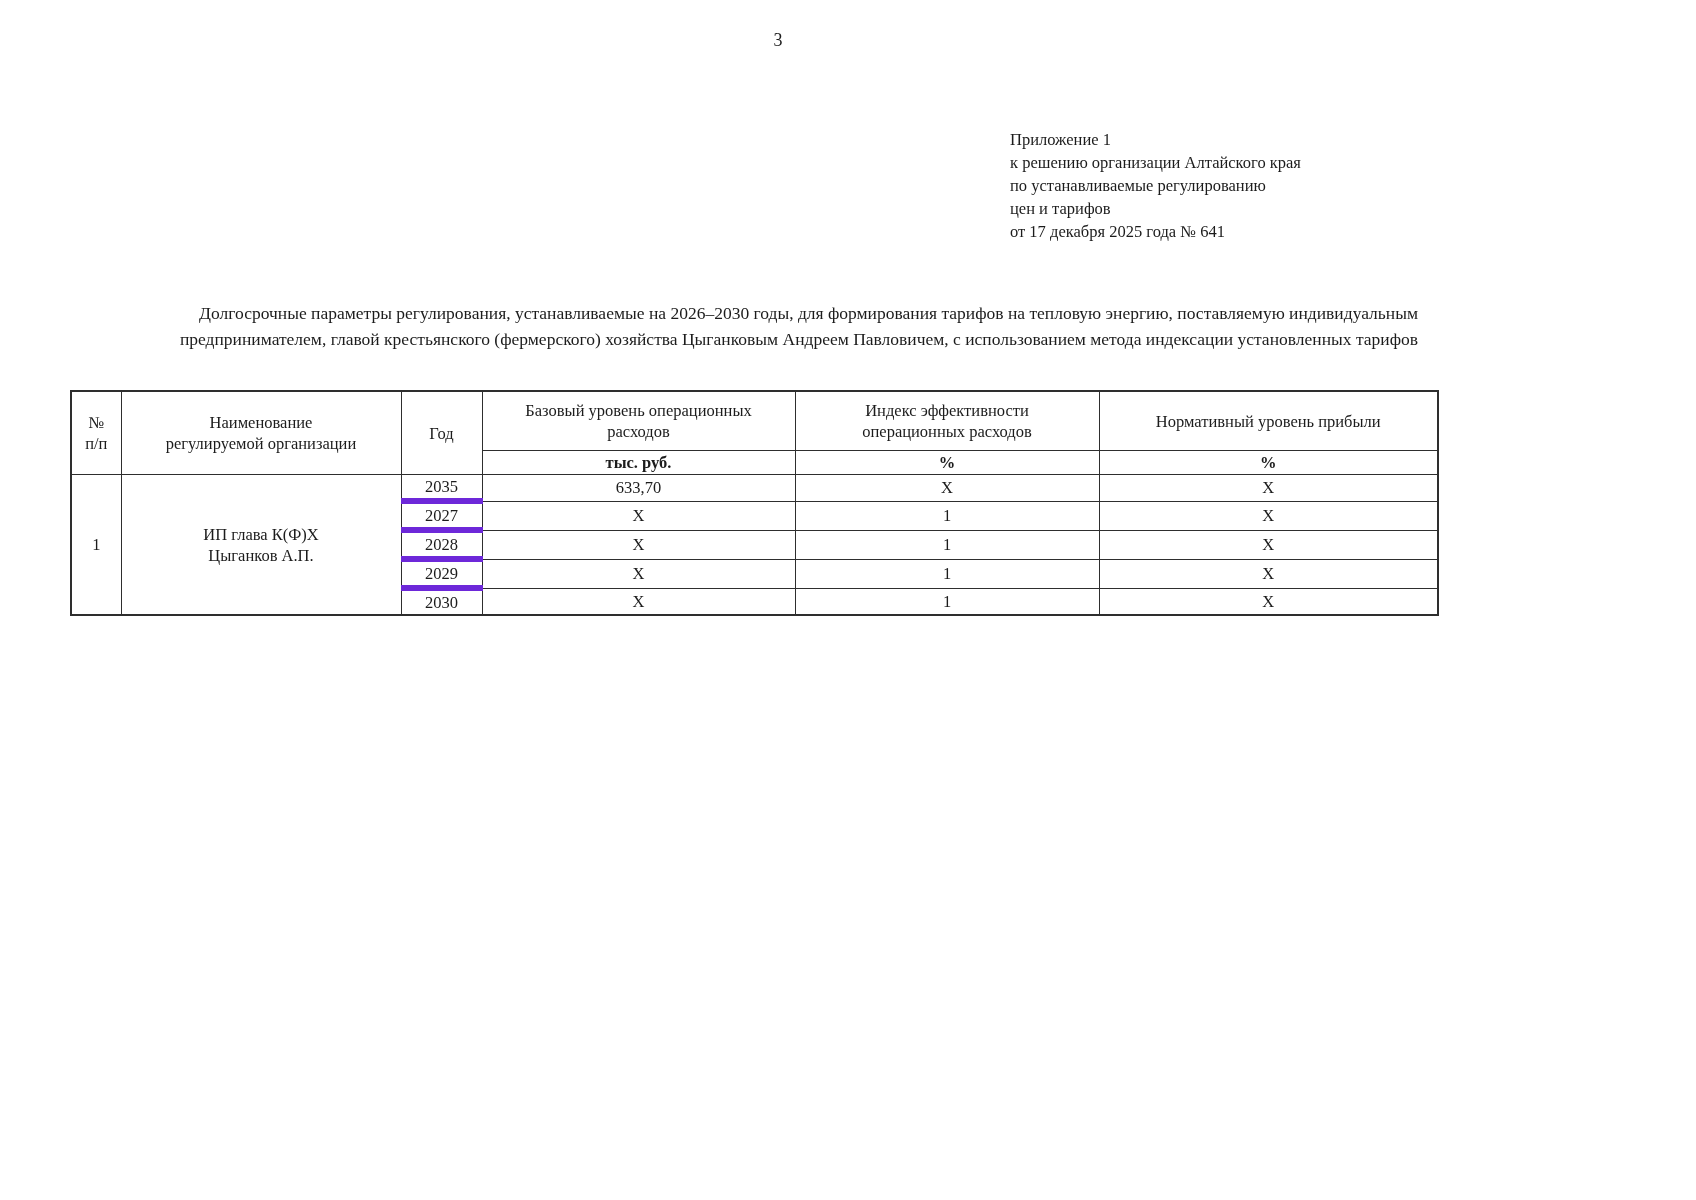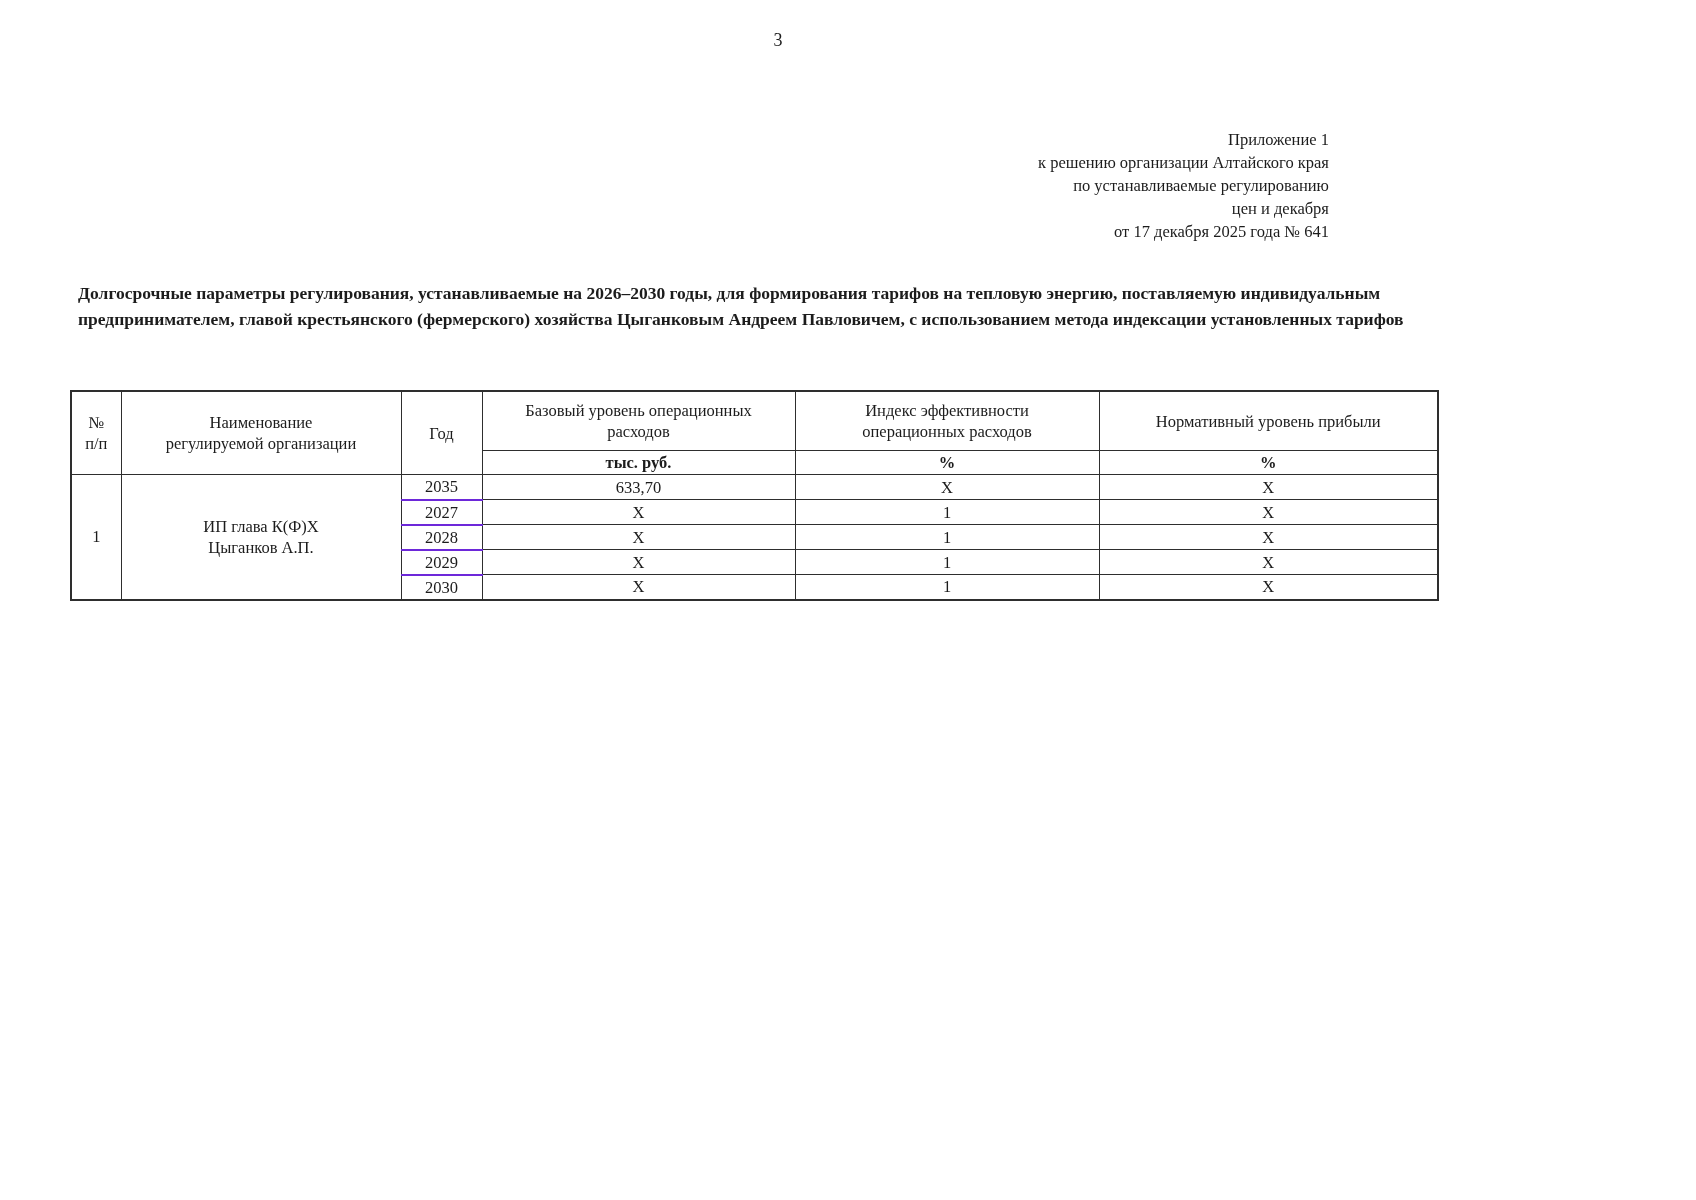--- a/index.html
+++ b/index.html
@@ -27,10 +27,10 @@
   .appendix {
     position: absolute;
     top: 128px;
-    left: 1038px;
+    left: 1010px;
     font-size: 16.5px;
     line-height: 23px;
-    text-align: right;
+    text-align: left;
   }
   .doc-title {
     position: absolute;

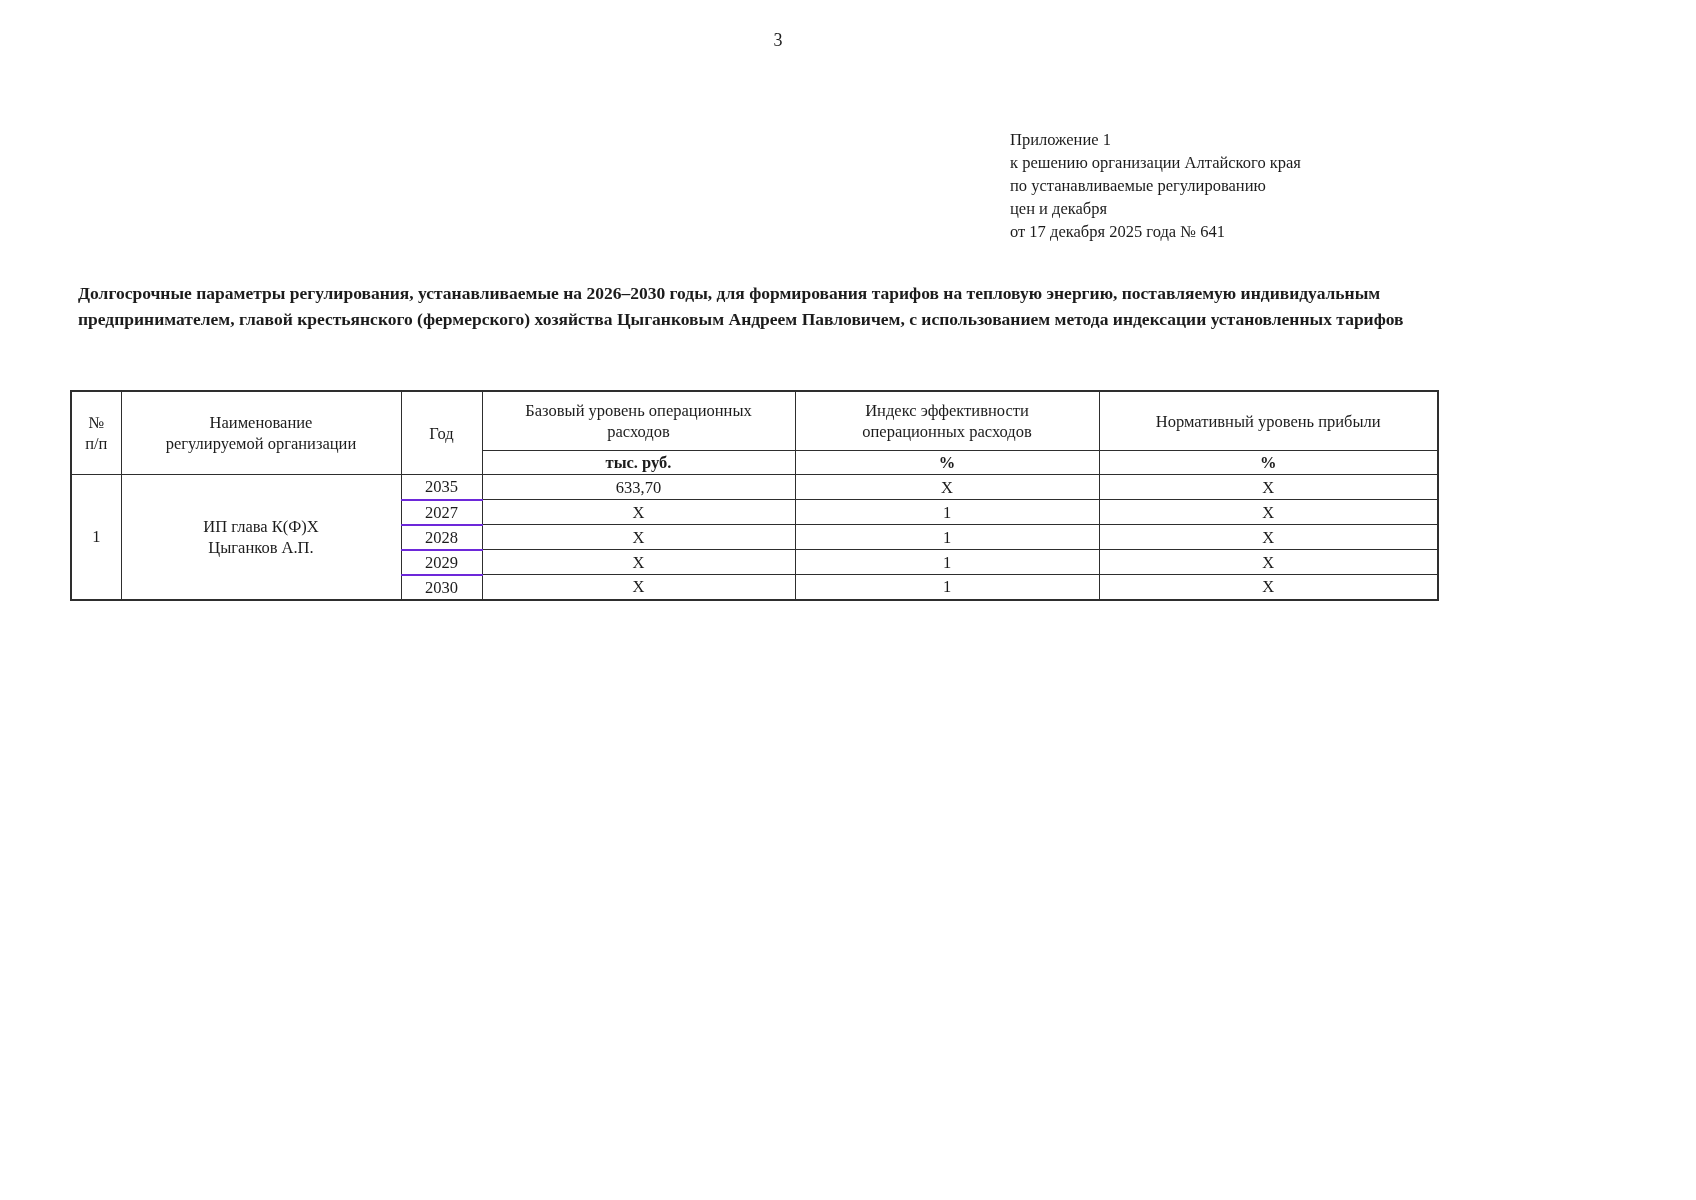--- a/index.html
+++ b/index.html
@@ -79,7 +79,7 @@
     <div>Приложение 1</div>
     <div>к решению организации Алтайского края</div>
     <div>по устанавливаемые регулированию</div>
-    <div>цен и декабря</div>
+    <div>цен и тарифов</div>
     <div>от 17 декабря 2025 года № 641</div>
   </div>
 

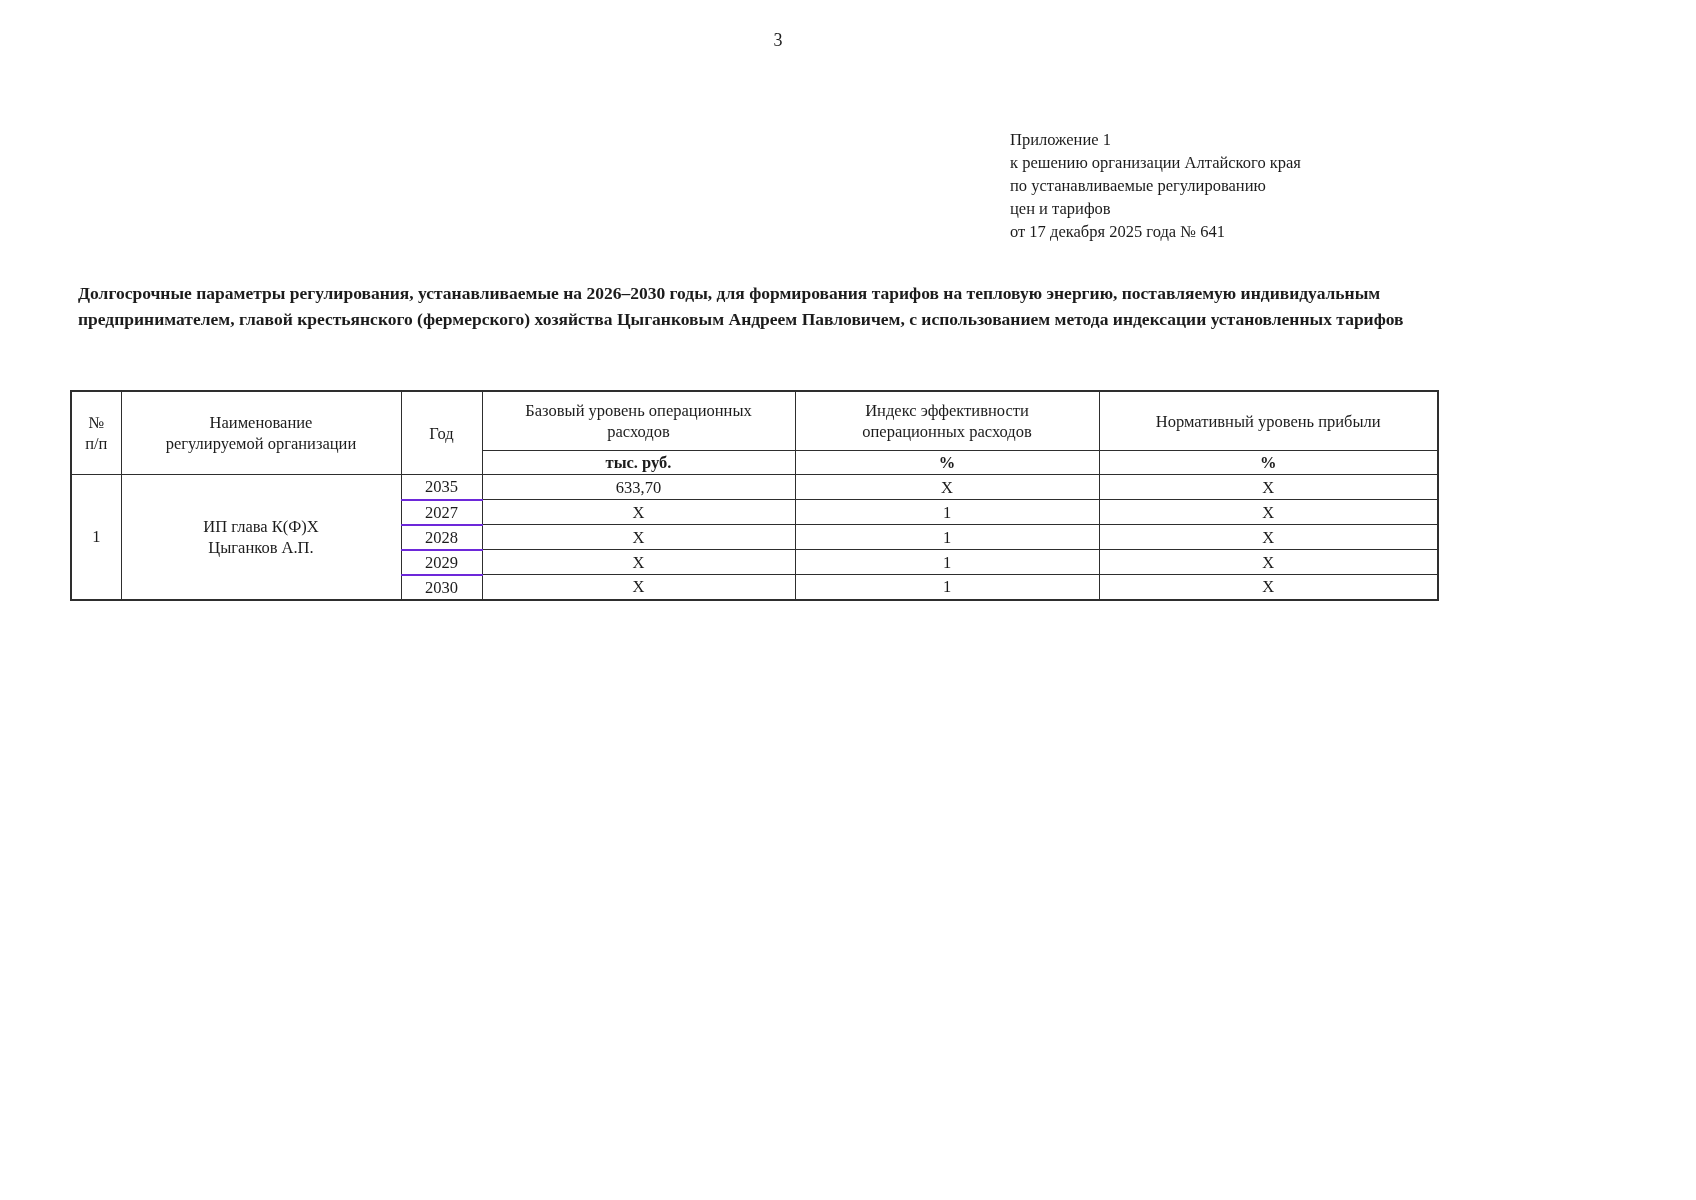--- a/index.html
+++ b/index.html
@@ -34,11 +34,11 @@
   }
   .doc-title {
     position: absolute;
-    top: 280px;
+    top: 300px;
     left: 78px;
     width: 1340px;
-    text-align: left;
-    font-weight: bold;
+    text-align: right;
+    font-weight: normal;
     font-size: 17.5px;
     line-height: 26px;
   }

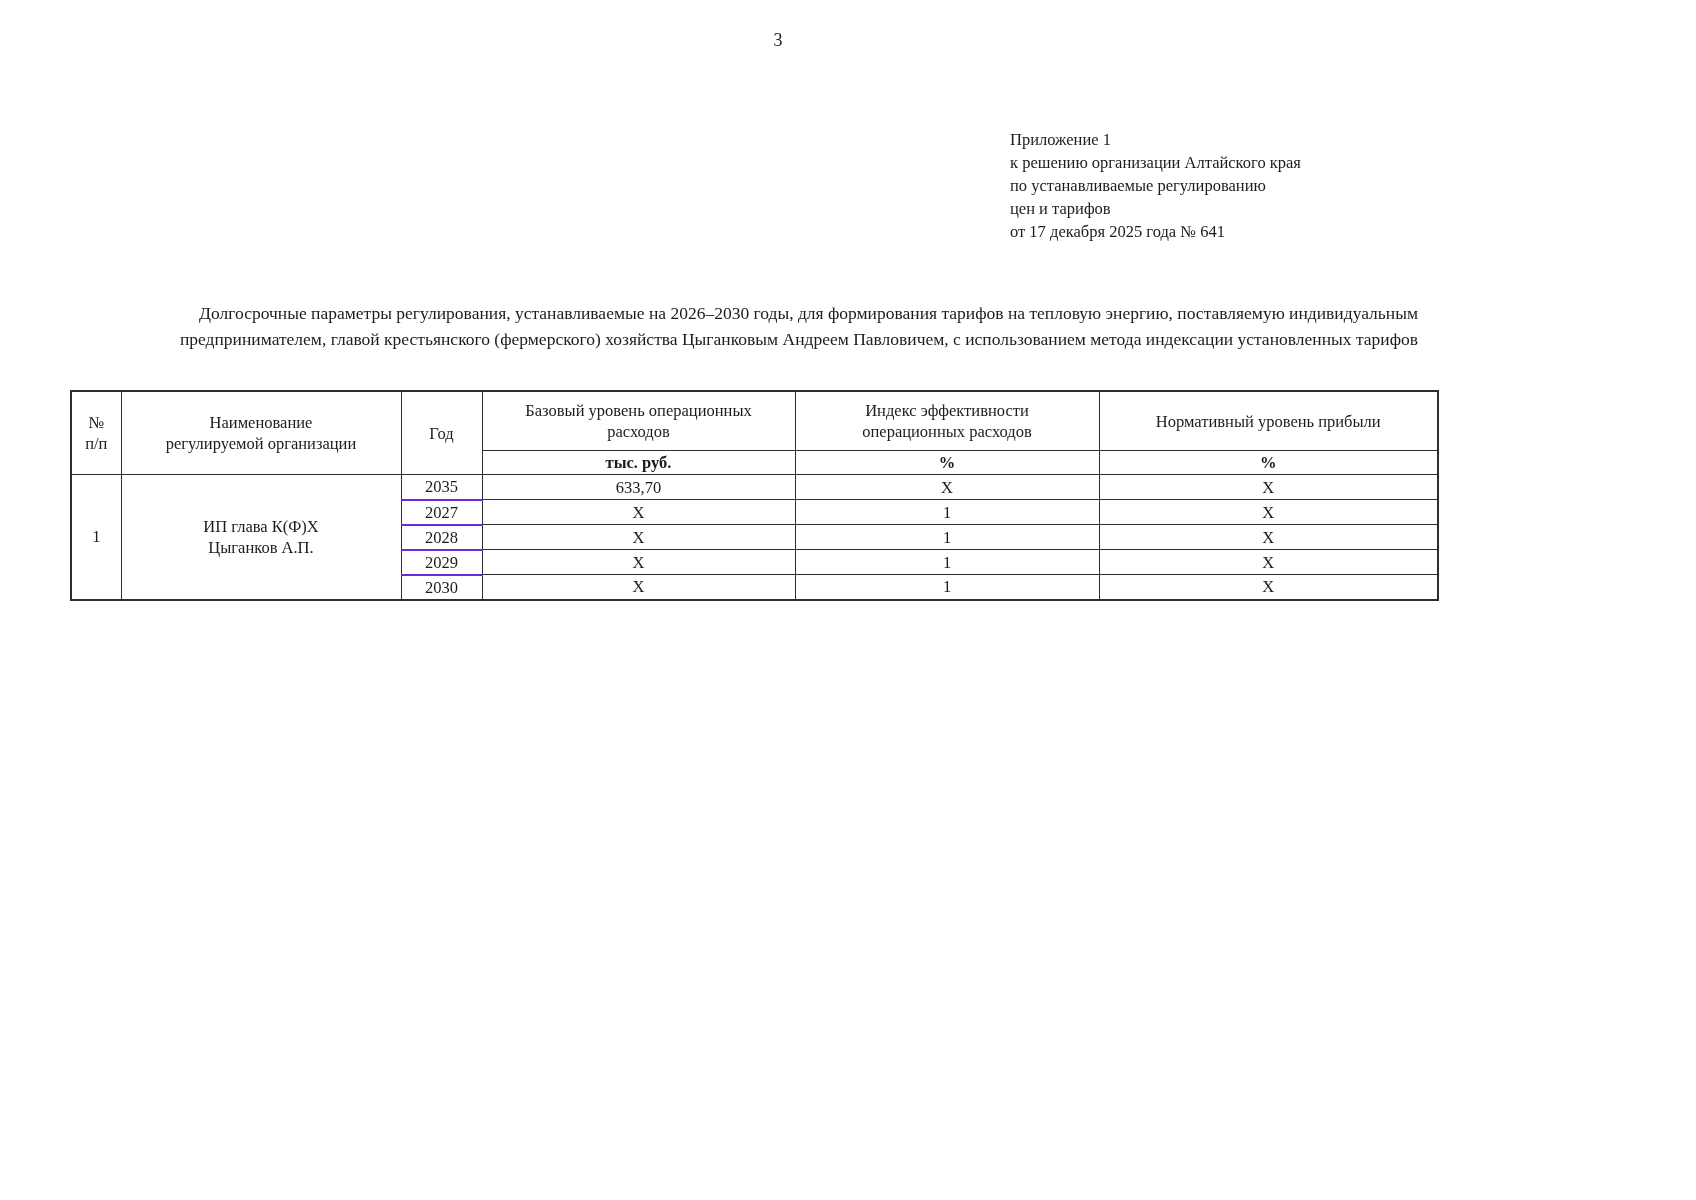--- a/index.html
+++ b/index.html
@@ -65,7 +65,7 @@
   .reg-table thead tr.units-row th { height: 20px; font-weight: bold; }
   .reg-table tbody tr { height: 25px; }
   .reg-table tbody tr + tr td { border-top: 1px dashed #4a4a4a; }
-  .reg-table tbody tr + tr td.year-cell { border-top: 2px solid #6d28d9; }
+  .reg-table tbody tr + tr td.year-cell { border-top: 6px solid #6d28d9; }
   .pre { white-space: pre-line; }
 </style>
 </head>

